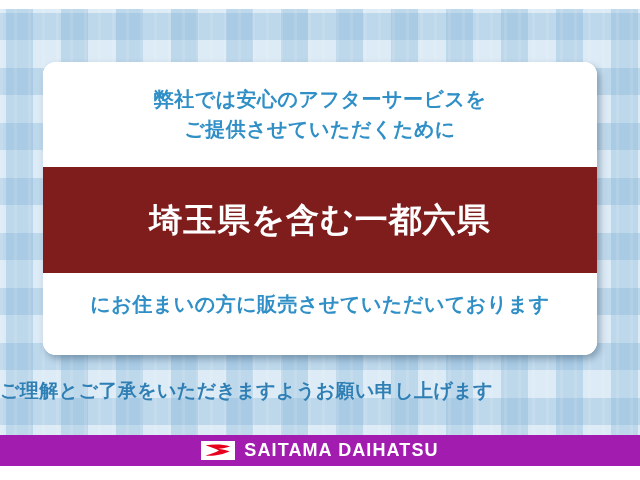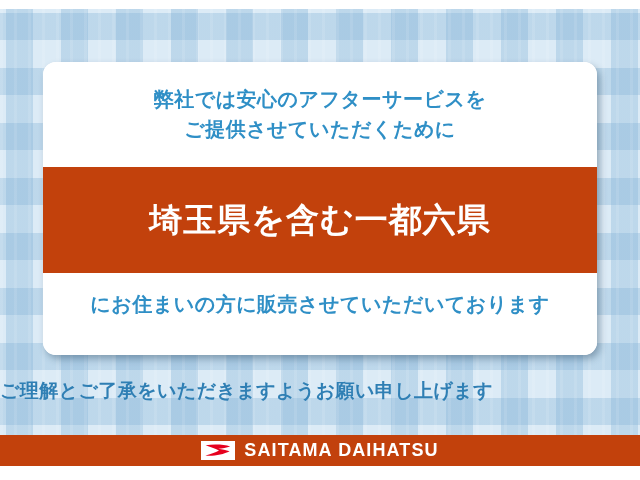--- a/index.html
+++ b/index.html
@@ -88,7 +88,7 @@
   
   .yellow-band {
     flex: 0 0 106px;
-    background: #c2410c;
+    background: #7f1d1d;
     display: flex;
     flex-direction: column;
     align-items: center;

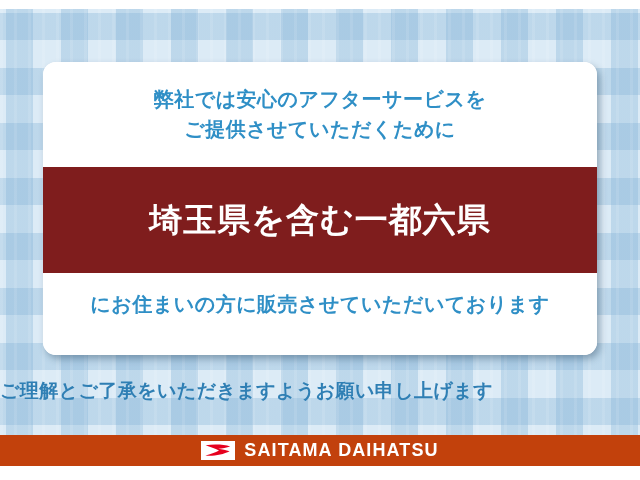--- a/index.html
+++ b/index.html
@@ -141,7 +141,7 @@
     top: 435px;
     width: 640px;
     height: 31px;
-    background: #c2410c;
+    background: #a21caf;
     display: flex;
     align-items: center;
     justify-content: center;

